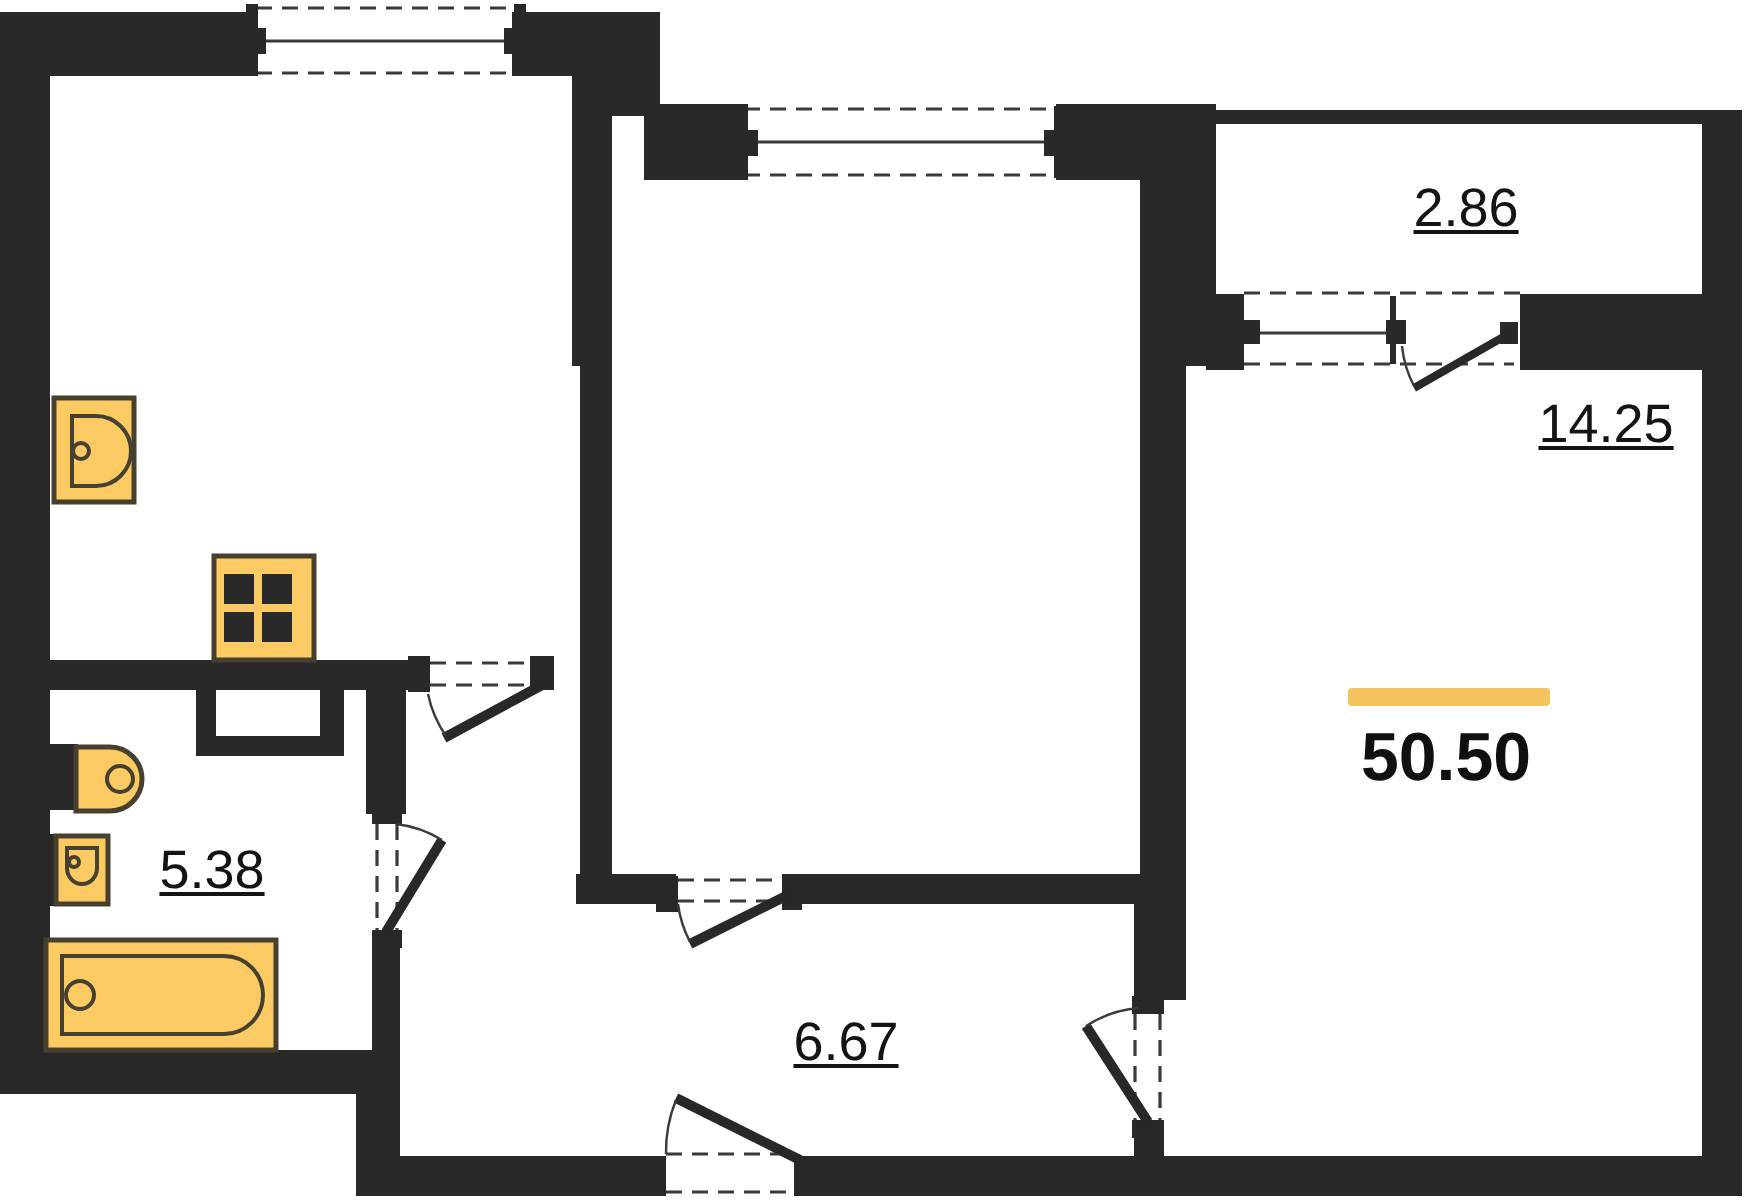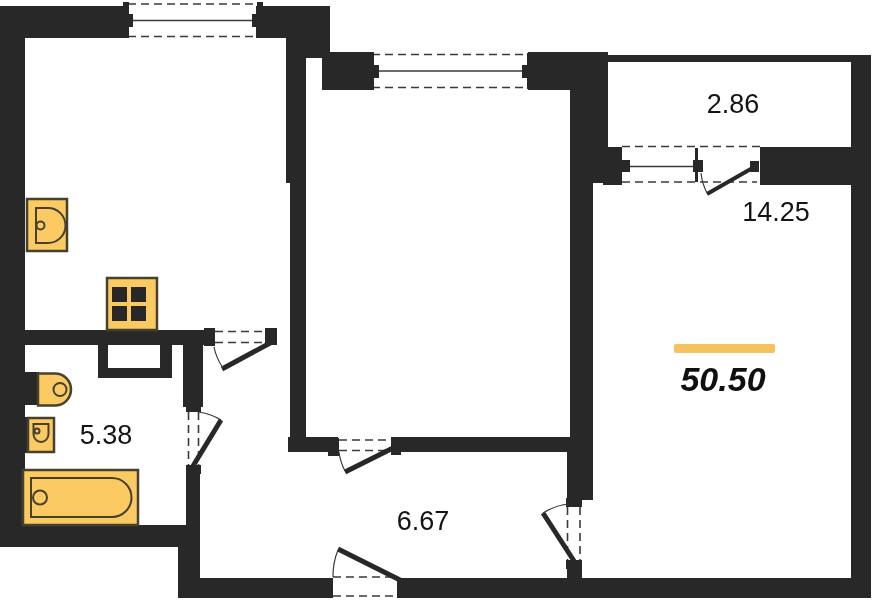--- a/index.html
+++ b/index.html
@@ -21,7 +21,7 @@
   .burner{fill:var(--wall);}
   .area-label{
     position:absolute;transform:translateX(-50%);
-    font-size:27px;color:#141414;white-space:nowrap;letter-spacing:0px;
+    font-size:27px;color:#141414;white-space:nowrap;letter-spacing:0px;text-decoration:underline;
   }
   .total-bar{
     position:absolute;height:9px;border-radius:2px;background:var(--accent);

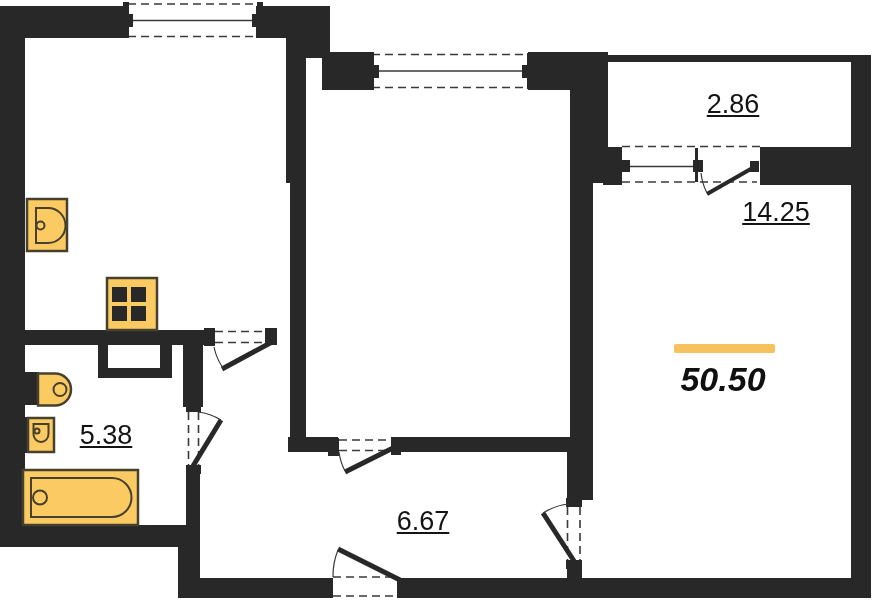--- a/index.html
+++ b/index.html
@@ -192,7 +192,7 @@
 
   <div class="area-label" style="left:733px;top:89px">2.86</div>
 
-  <div class="area-label" style="left:776px;top:197px">14.25</div>
+  <div class="area-label" style="left:803px;top:197px">14.25</div>
 
   <div class="area-label" style="left:106px;top:420px">5.38</div>
 

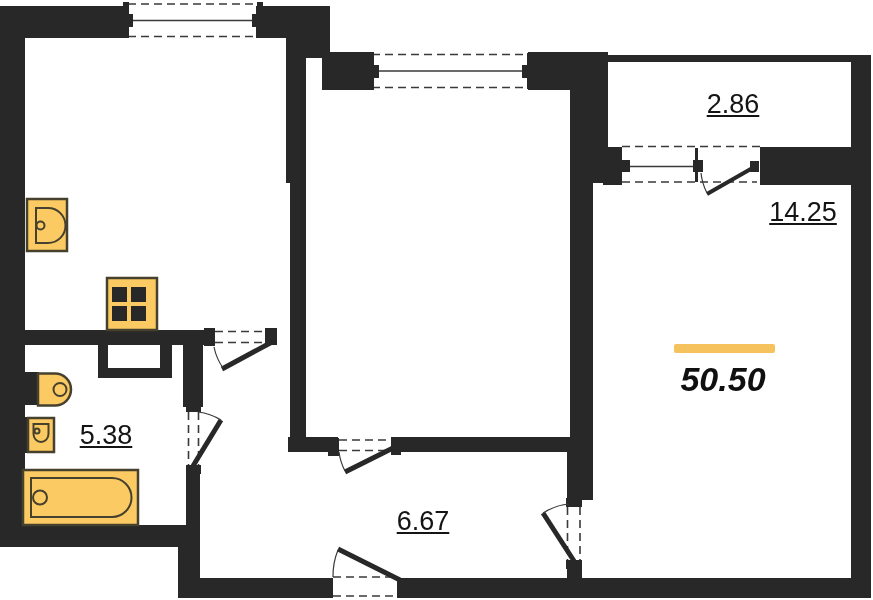--- a/index.html
+++ b/index.html
@@ -28,7 +28,7 @@
   }
   .total-label{
     position:absolute;transform:translateX(-50%);
-    font-size:34px;font-weight:700;color:#101010;white-space:nowrap;font-style:italic;
+    font-size:34px;font-weight:700;color:#101010;white-space:nowrap;
   }
 </style>
 </head>

